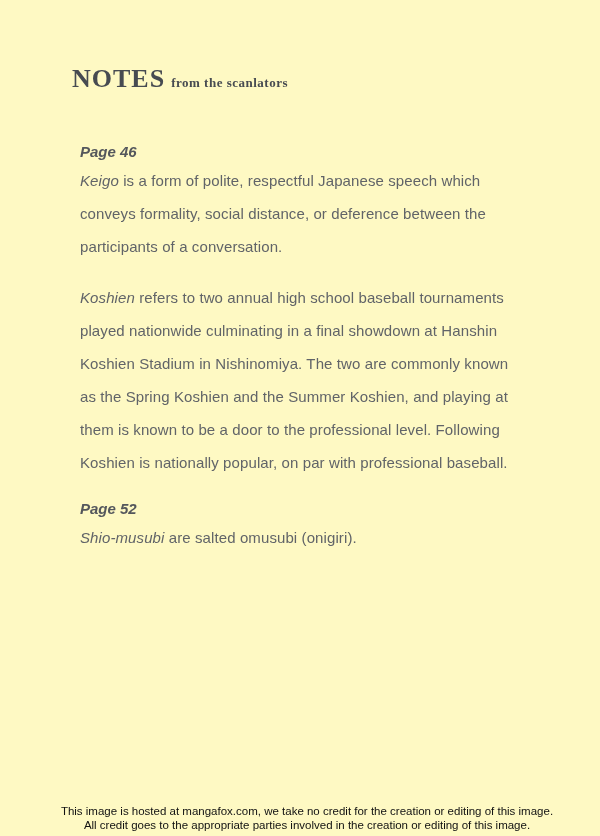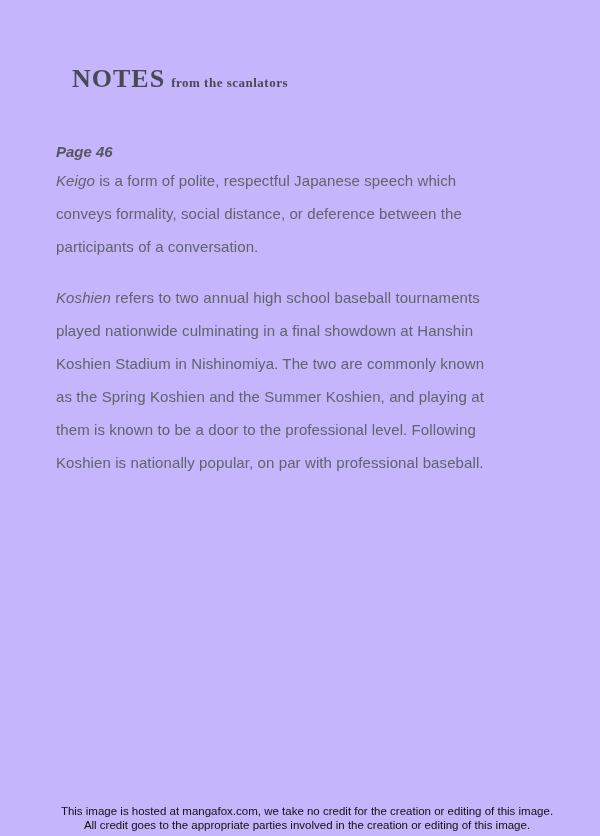--- a/index.html
+++ b/index.html
@@ -11,7 +11,7 @@
     position: relative;
     width: 600px;
     height: 836px;
-    background: #c4b5fd;
+    background: #fef9c3;
     overflow: hidden;
     font-family: "Liberation Sans", sans-serif;
   }

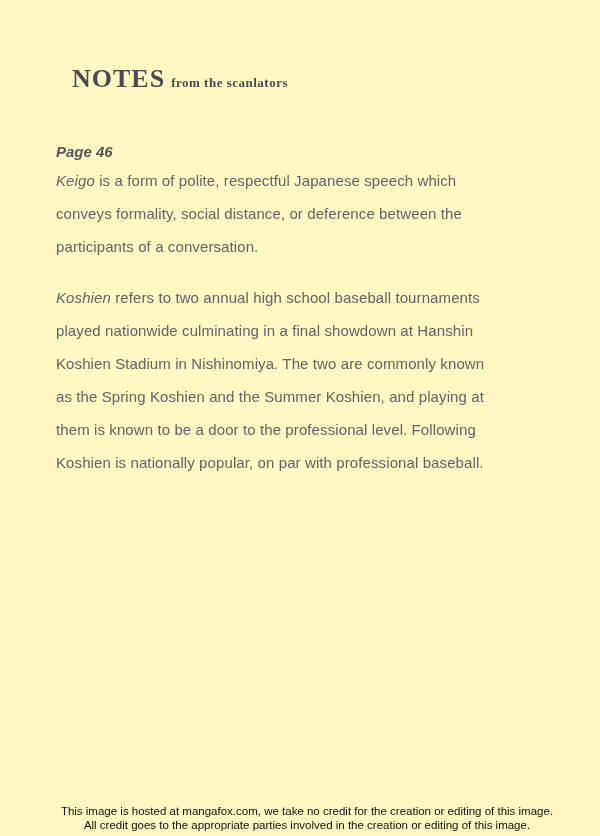--- a/index.html
+++ b/index.html
@@ -39,7 +39,7 @@
   }
   .notes {
     position: absolute;
-    left: 56px;
+    left: 80px;
     top: 140px;
     width: 442px;
   }

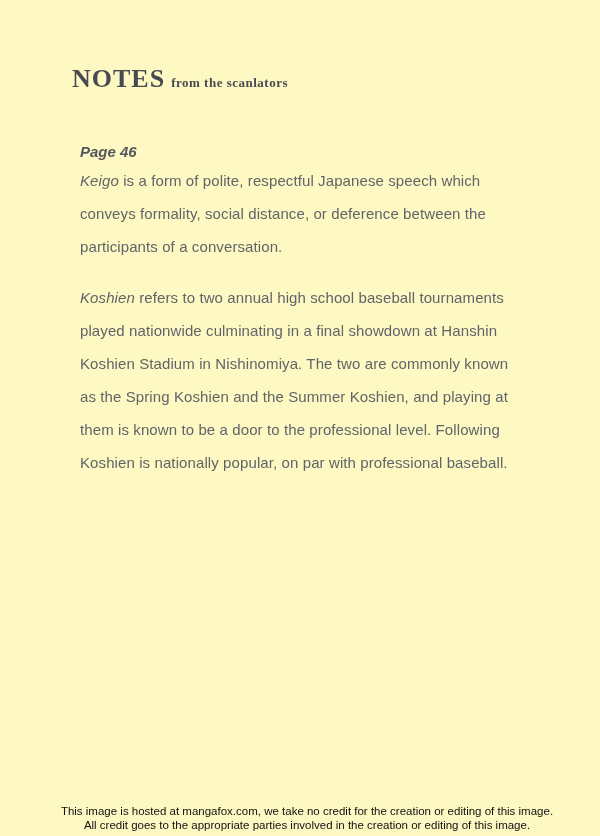--- a/index.html
+++ b/index.html
@@ -97,6 +97,10 @@
       <p class="note-body"><span class="note-term">Koshien</span> <span>refers to two annual high school baseball tournaments played nationwide culminating in a final showdown at Hanshin Koshien Stadium in Nishinomiya. The two are commonly known as the Spring Koshien and the Summer Koshien, and playing at them is known to be a door to the professional level. Following Koshien is nationally popular, on par with professional baseball.</span></p>
     </section>
 
+    <section class="note-section">
+      <h3 class="note-heading">Page 52</h3>
+      <p class="note-body"><span class="note-term">Shio-musubi</span> <span>are salted omusubi (onigiri).</span></p>
+    </section>
 
   </div>
 

